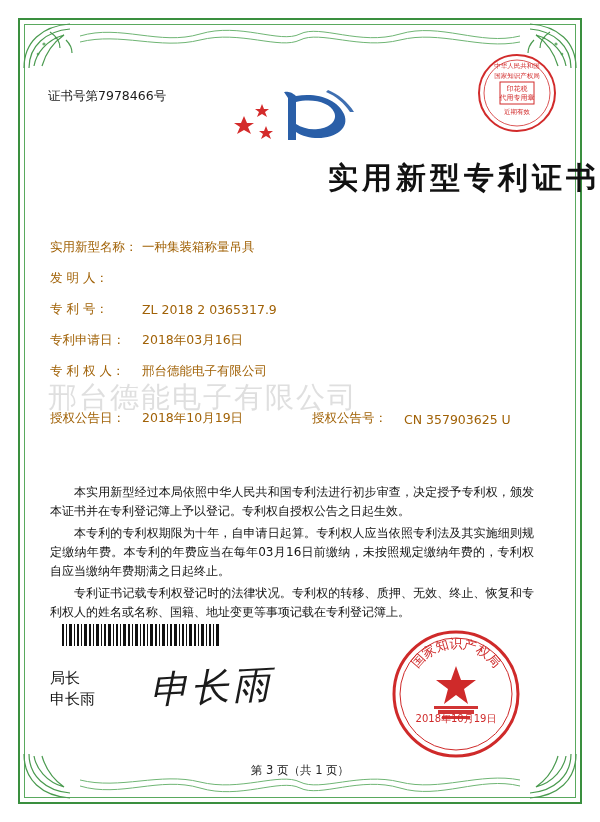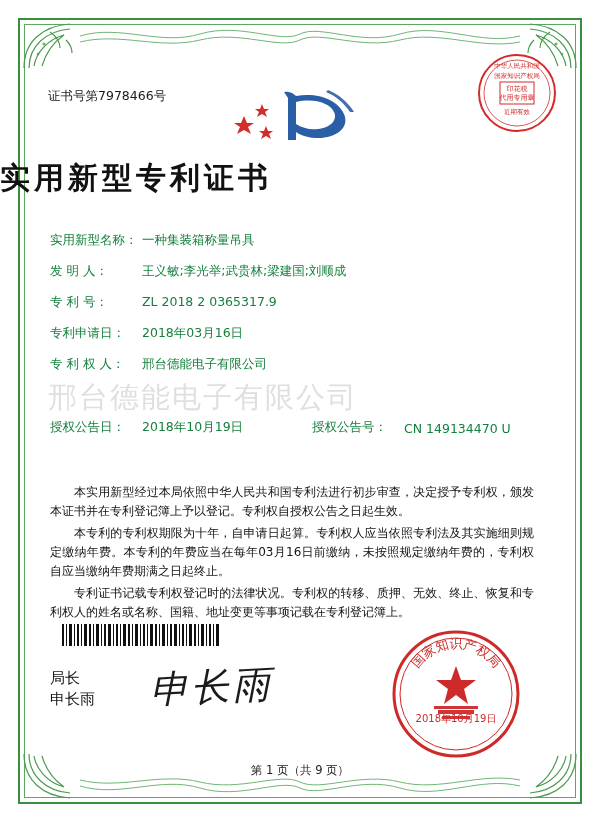--- a/index.html
+++ b/index.html
@@ -88,7 +88,7 @@
     left: 0;
     right: 0;
     top: 158px;
-    text-align: left;
+    text-align: right;
     font-size: 30px;
     font-weight: bold;
     letter-spacing: 4px;

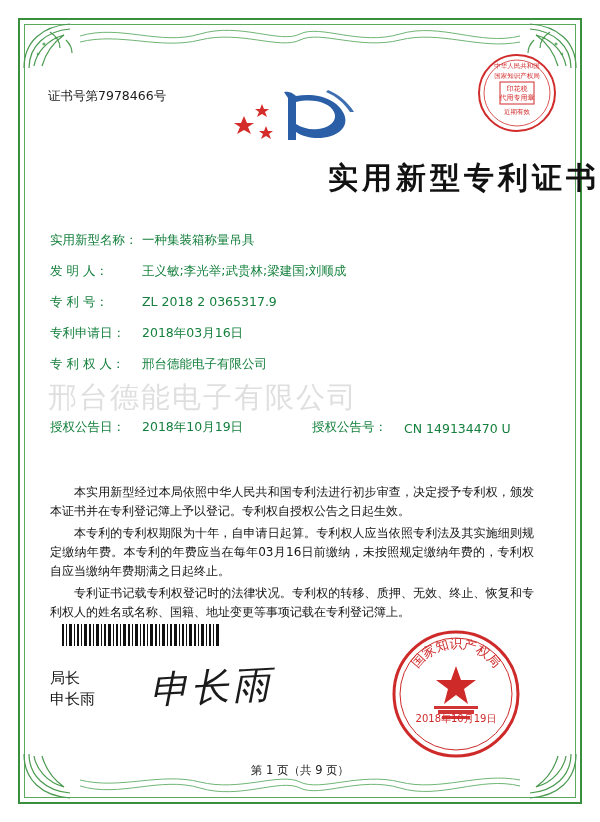--- a/index.html
+++ b/index.html
@@ -104,10 +104,10 @@
   }
   .field-row {
     display: flex;
-    align-items: flex-start;
+    align-items: center;
     height: 31px;
     font-size: 12.5px;
-    color: #15803d;
+    color: #a16207;
   }
   .field-label {
     width: 92px;

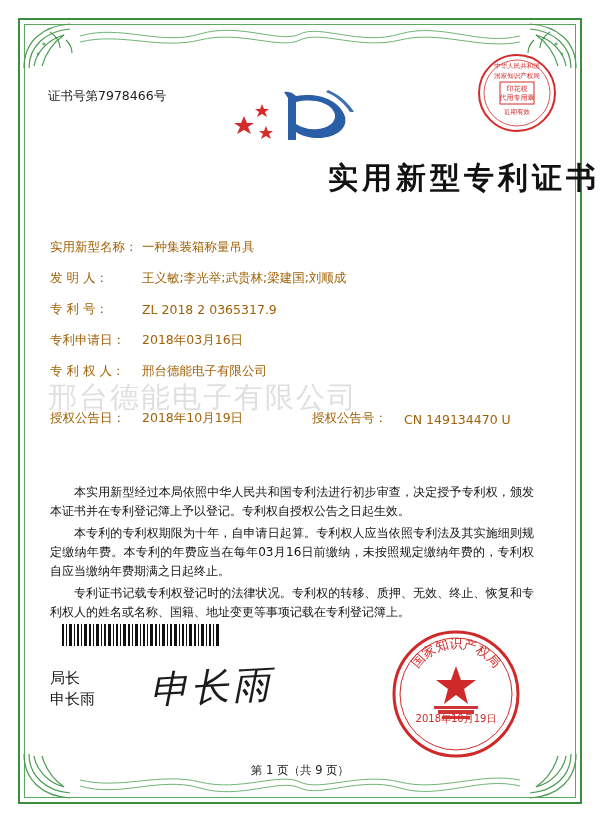--- a/index.html
+++ b/index.html
@@ -331,7 +331,6 @@
     </div>
     <div class="field-row">
       <span class="field-label">发 明 人：</span>
-      <span class="field-value">王义敏;李光举;武贵林;梁建国;刘顺成</span>
     </div>
     <div class="field-row">
       <span class="field-label">专 利 号：</span>

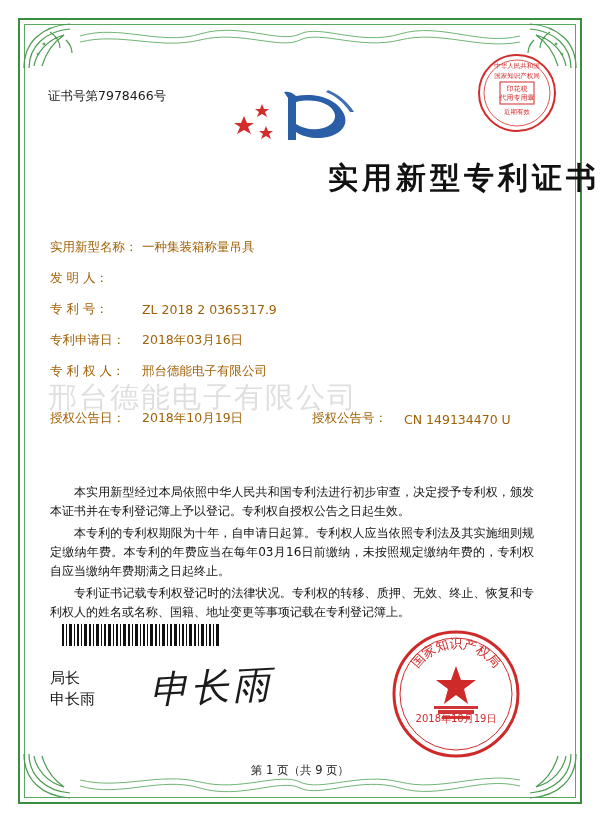--- a/index.html
+++ b/index.html
@@ -352,7 +352,7 @@
         </div>
         <div class="half right">
           <span class="field-label sub">授权公告号：</span>
-          <span class="field-value">CN 149134470 U</span>
+          <span class="field-value">CN 357903625 U</span>
         </div>
       </div>
     </div>

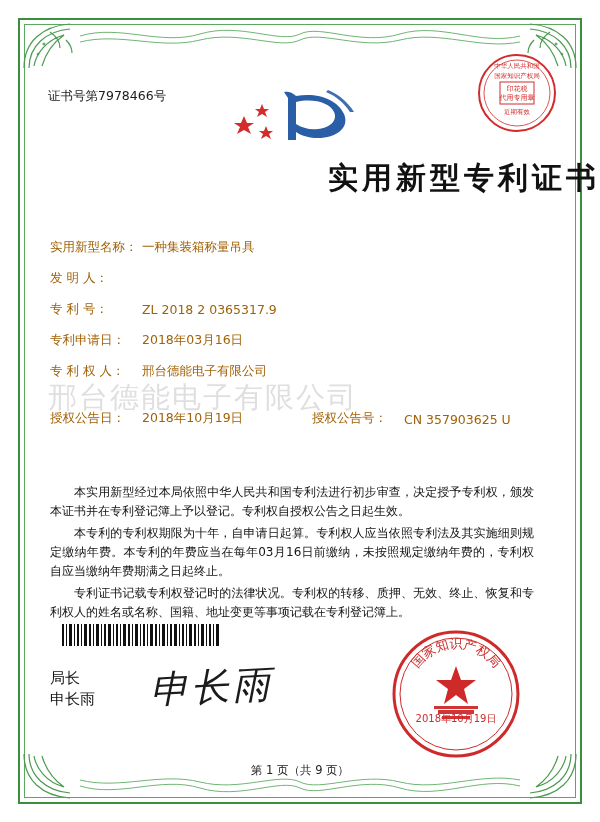--- a/index.html
+++ b/index.html
@@ -440,7 +440,7 @@
   </div>
   <div class="seal-date">2018年10月19日</div>
 
-  <div class="page-footer">第 1 页（共 9 页）</div>
+  <div class="page-footer">第 3 页（共 1 页）</div>
 
 </div>
 

